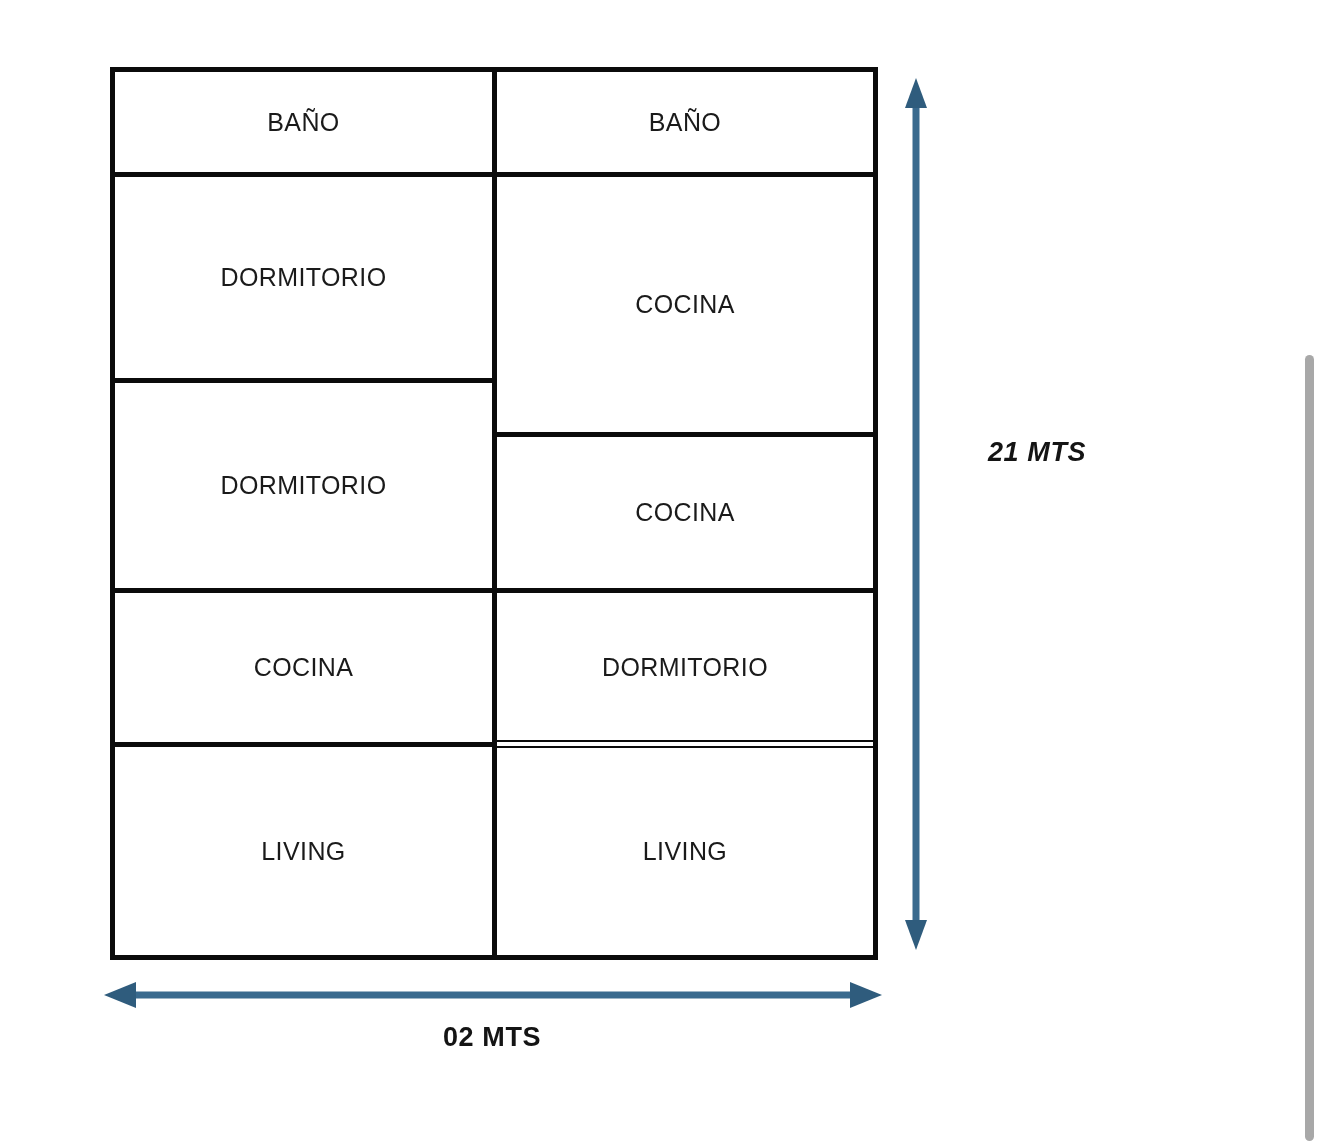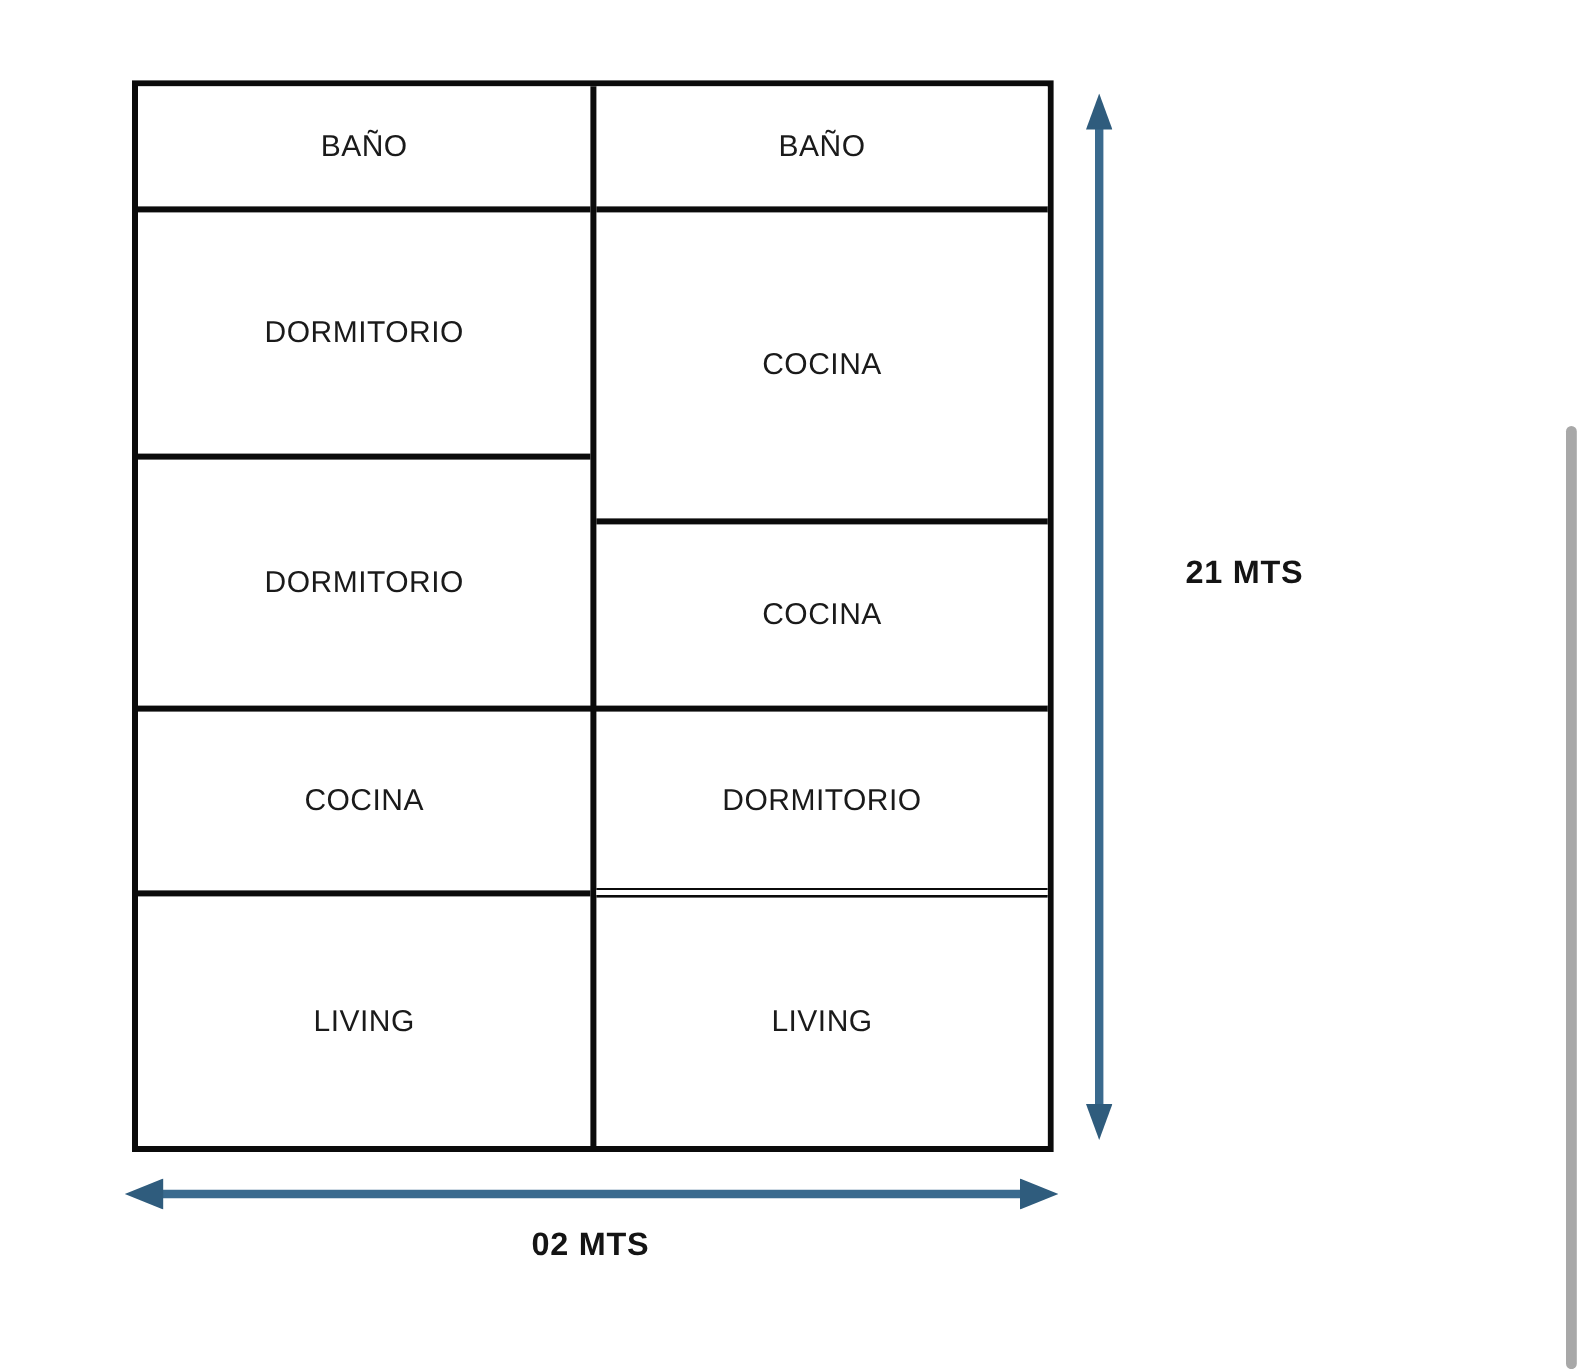--- a/index.html
+++ b/index.html
@@ -91,7 +91,7 @@
     color: #141414;
     white-space: nowrap;
   }
-  #dim-label-height { left: 988px; top: 462px; }
+  #dim-label-height { left: 988px; top: 437px; font-style: italic; }
   #dim-label-width  { left: 443px; top: 1022px; }
 
   

